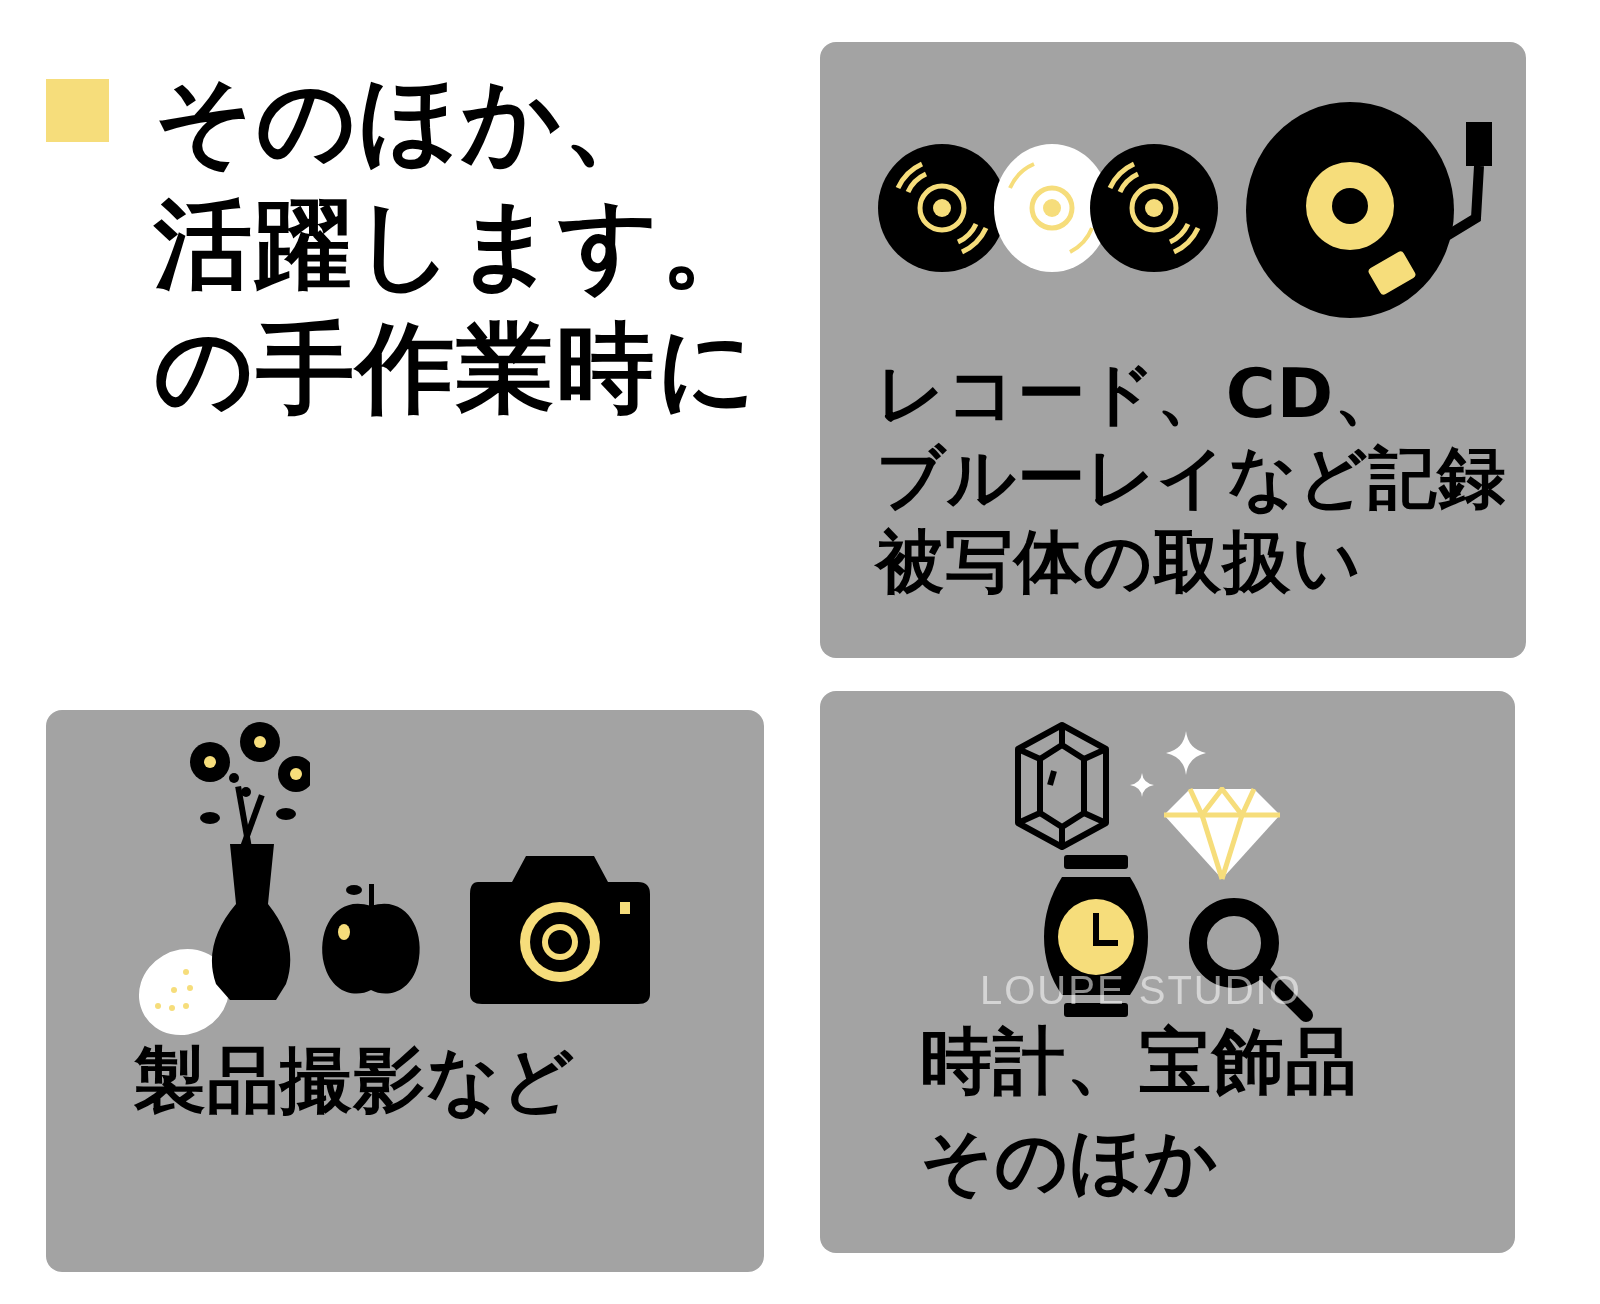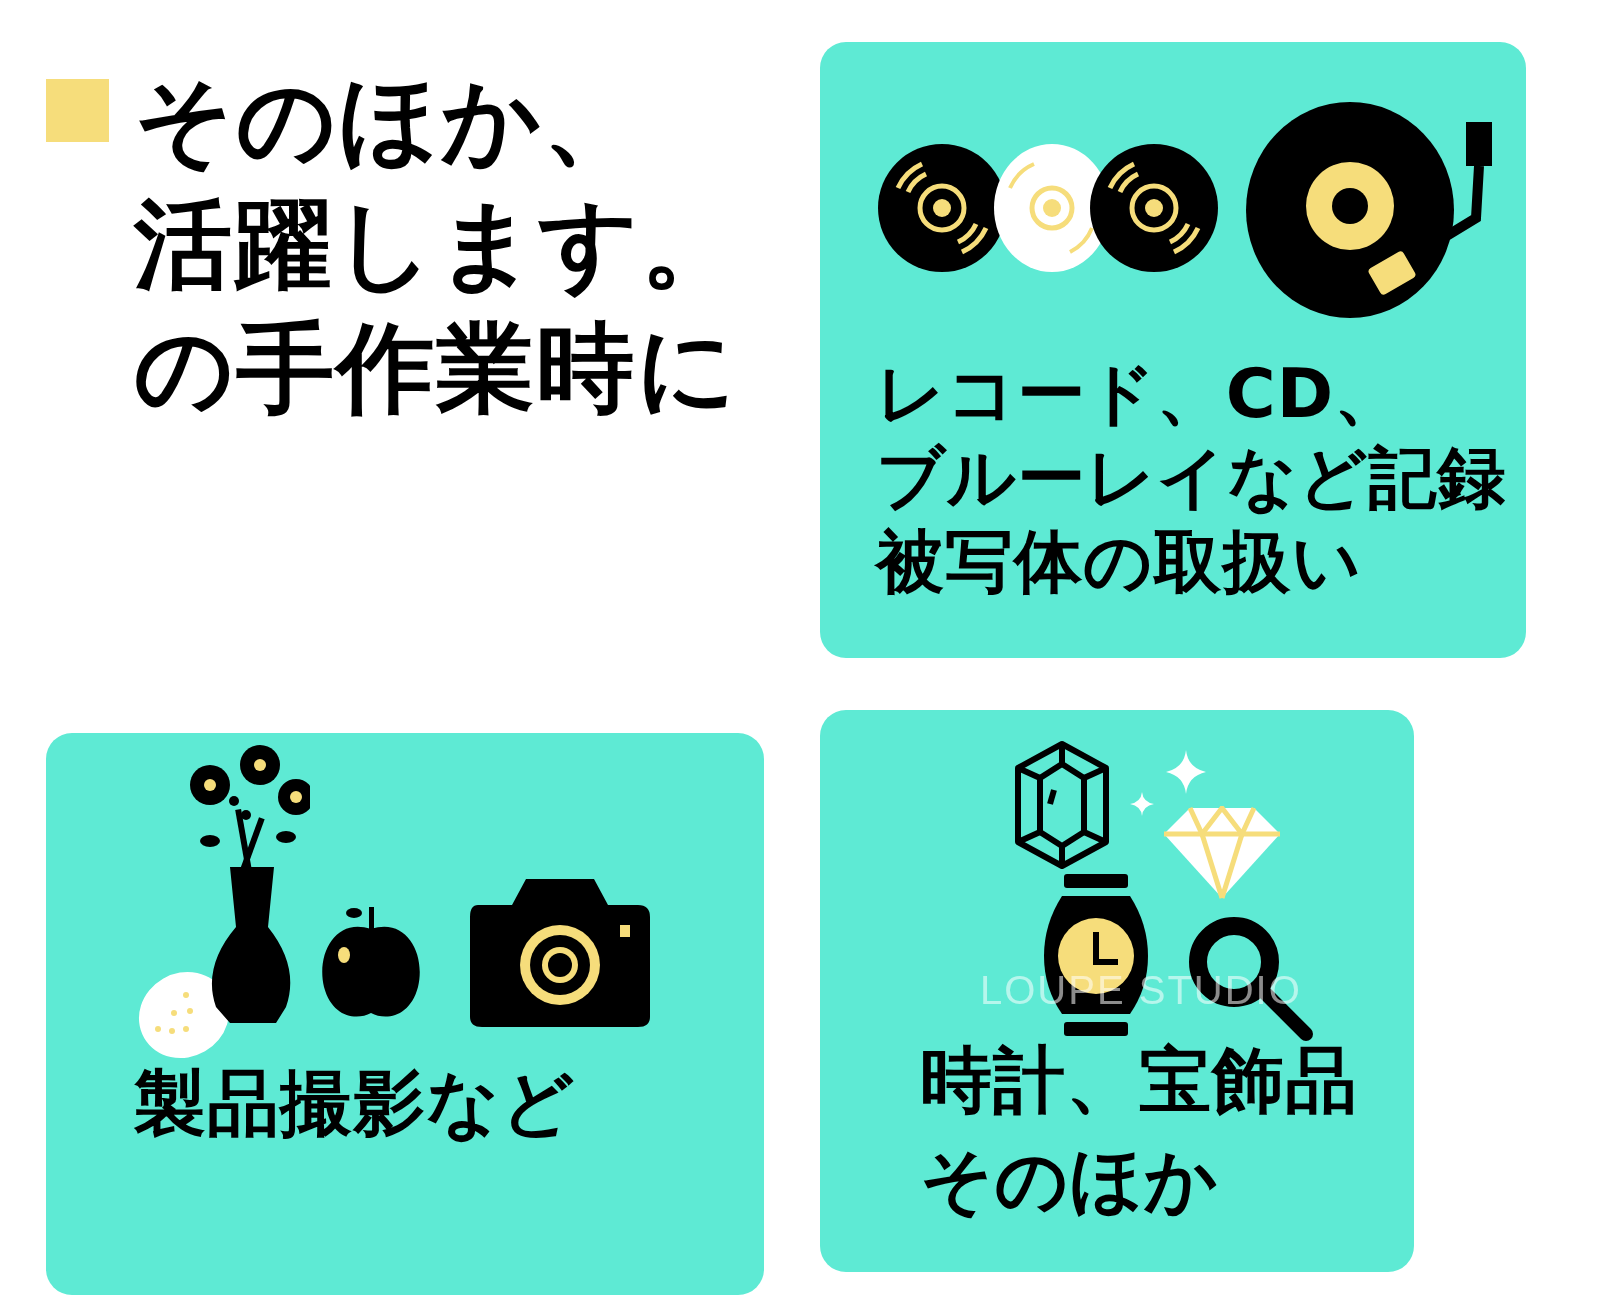--- a/index.html
+++ b/index.html
@@ -5,7 +5,7 @@
   html,body{margin:0;padding:0;background:#fff;}
   body{width:1600px;height:1304px;position:relative;overflow:hidden;font-family:"DejaVu Sans","Liberation Sans",sans-serif;color:#000;}
   .bullet{position:absolute;left:46px;top:79px;width:63px;height:63px;background:#f6dd7b;}
-  .headline{position:absolute;left:134px;top:58px;font-size:98px;font-weight:bold;line-height:124px;letter-spacing:2px;white-space:pre;}
+  .headline{position:absolute;left:154px;top:58px;font-size:98px;font-weight:bold;line-height:124px;letter-spacing:2px;white-space:pre;}
   .card{position:absolute;background:#5eead4;border-radius:26px;}
   .card-media{left:820px;top:42px;width:706px;height:616px;}
   .card-photo{left:46px;top:710px;width:718px;height:562px;margin-top:23px;}

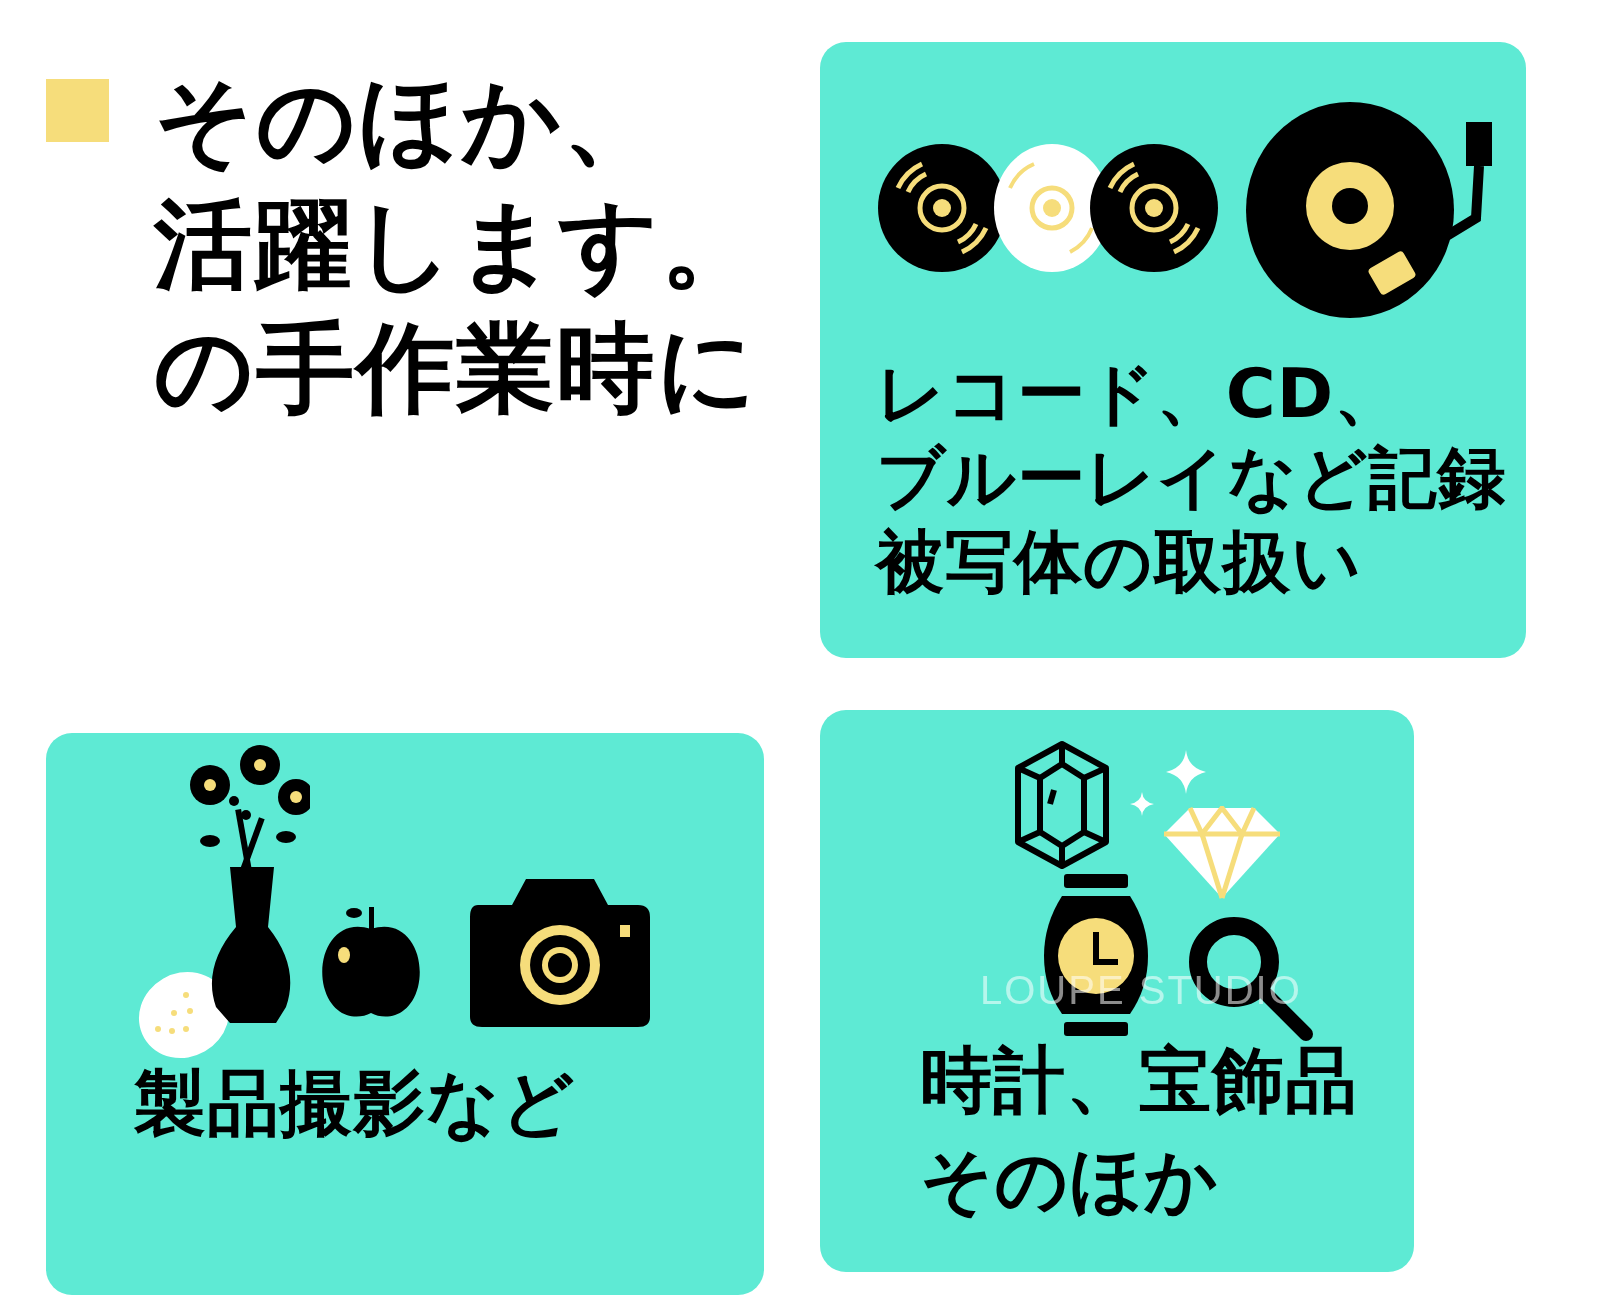--- a/index.html
+++ b/index.html
@@ -6,7 +6,7 @@
   body{width:1600px;height:1304px;position:relative;overflow:hidden;font-family:"DejaVu Sans","Liberation Sans",sans-serif;color:#000;}
   .bullet{position:absolute;left:46px;top:79px;width:63px;height:63px;background:#f6dd7b;}
   .headline{position:absolute;left:154px;top:58px;font-size:98px;font-weight:bold;line-height:124px;letter-spacing:2px;white-space:pre;}
-  .card{position:absolute;background:#5eead4;border-radius:26px;}
+  .card{position:absolute;background:#a3a3a3;border-radius:16px;}
   .card-media{left:820px;top:42px;width:706px;height:616px;}
   .card-photo{left:46px;top:710px;width:718px;height:562px;margin-top:23px;}
   .card-jewel{left:820px;top:710px;width:594px;height:562px;}

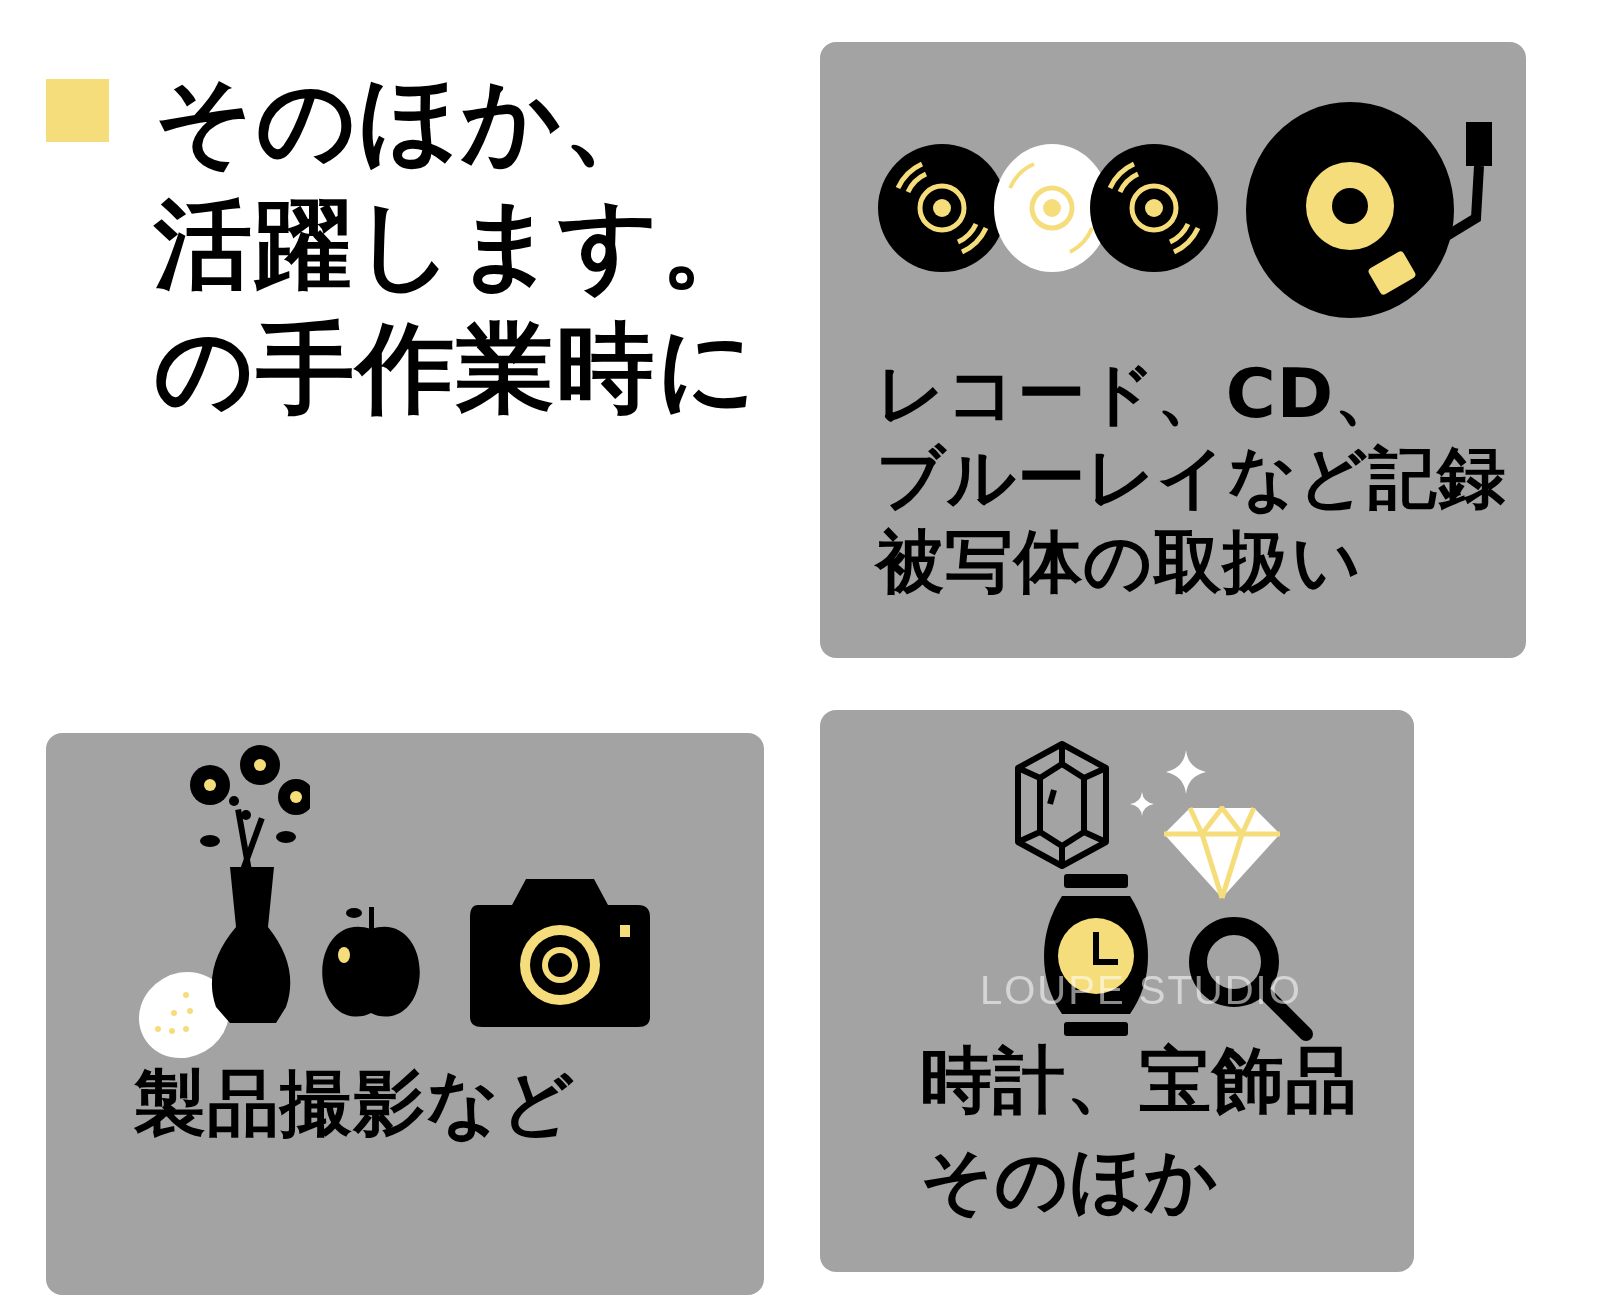--- a/index.html
+++ b/index.html
@@ -8,7 +8,7 @@
   .headline{position:absolute;left:154px;top:58px;font-size:98px;font-weight:bold;line-height:124px;letter-spacing:2px;white-space:pre;}
   .card{position:absolute;background:#a3a3a3;border-radius:16px;}
   .card-media{left:820px;top:42px;width:706px;height:616px;}
-  .card-photo{left:46px;top:710px;width:718px;height:562px;margin-top:23px;}
+  .card-photo{left:46px;top:710px;width:718px;height:562px;}
   .card-jewel{left:820px;top:710px;width:594px;height:562px;}
   .cap{position:absolute;font-weight:bold;white-space:pre;}
   .cap-media{left:56px;top:310px;font-size:68px;line-height:84px;letter-spacing:1px;}

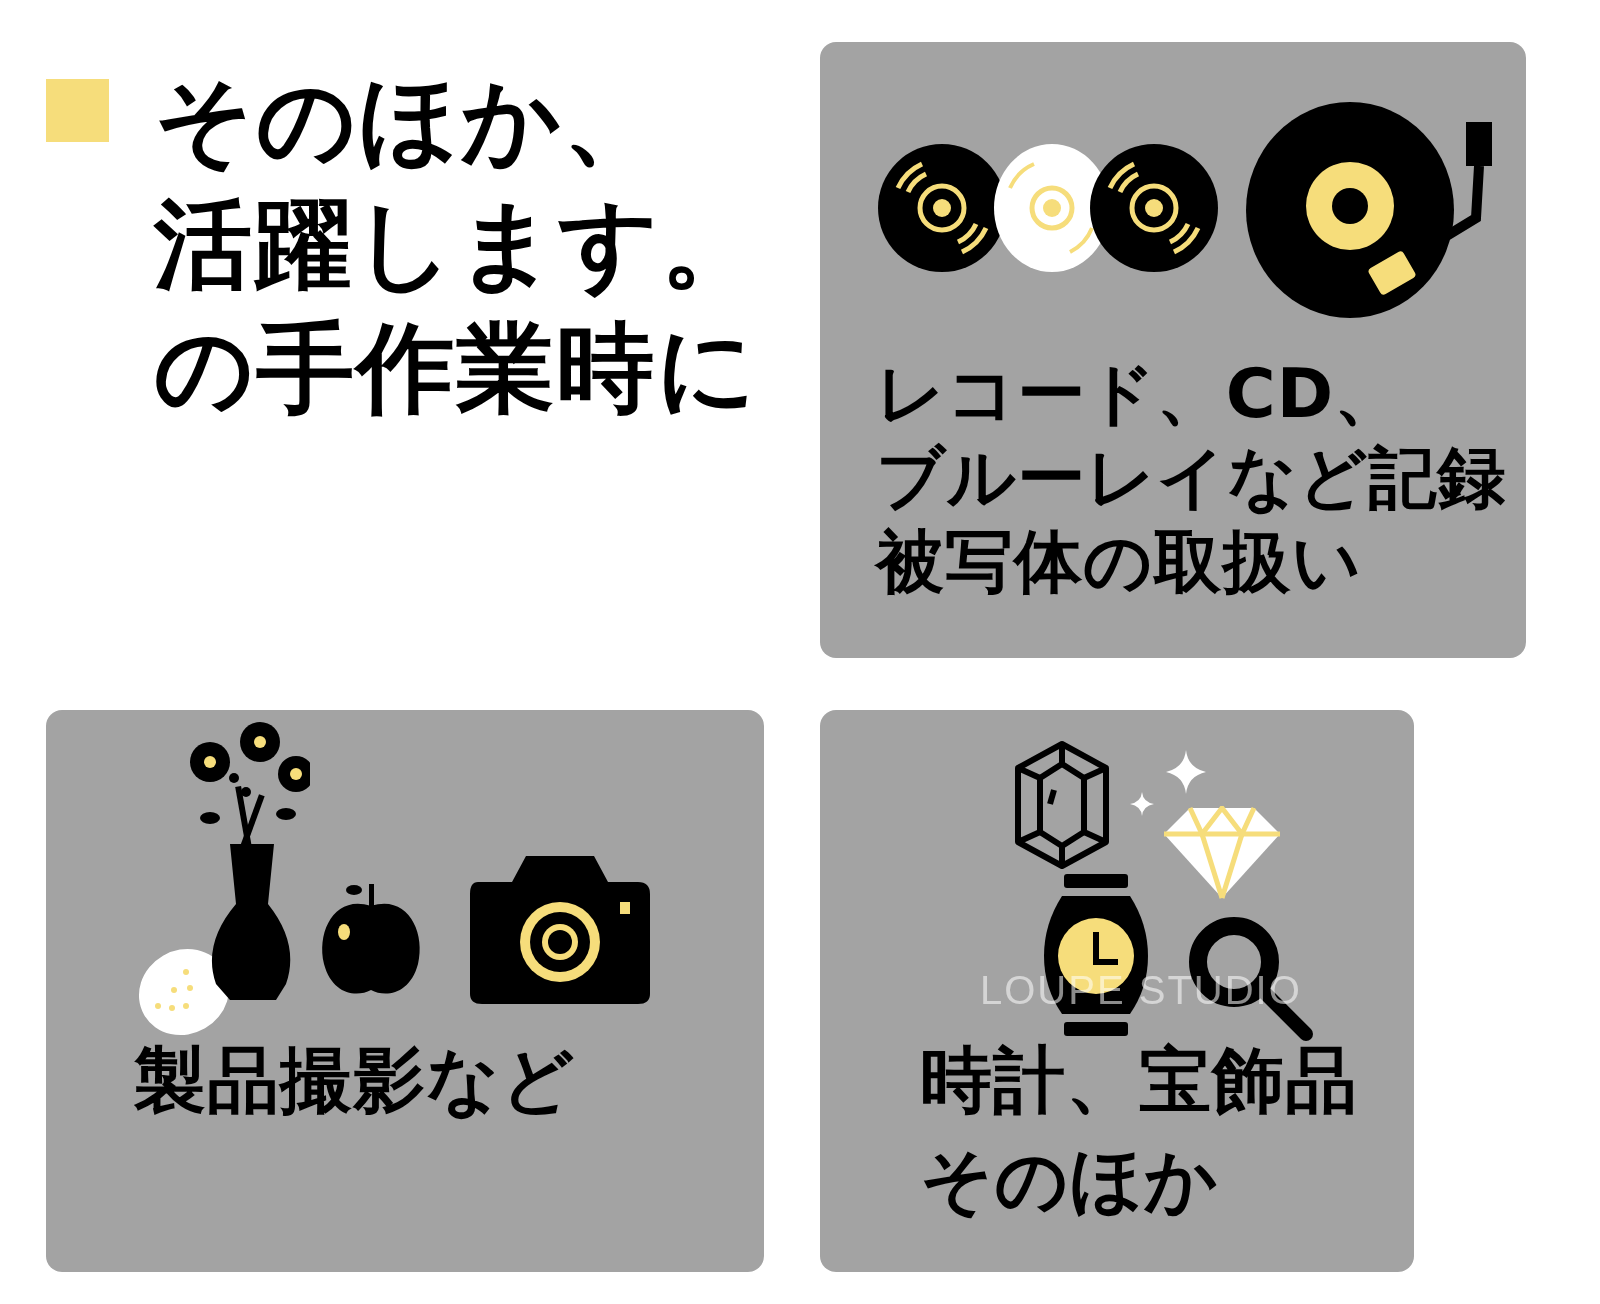--- a/index.html
+++ b/index.html
@@ -9,7 +9,7 @@
   .card{position:absolute;background:#a3a3a3;border-radius:16px;}
   .card-media{left:820px;top:42px;width:706px;height:616px;}
   .card-photo{left:46px;top:710px;width:718px;height:562px;}
-  .card-jewel{left:820px;top:710px;width:594px;height:562px;}
+  .card-jewel{left:820px;top:691px;width:695px;height:562px;}
   .cap{position:absolute;font-weight:bold;white-space:pre;}
   .cap-media{left:56px;top:310px;font-size:68px;line-height:84px;letter-spacing:1px;}
   .cap-photo{left:88px;top:320px;font-size:72px;line-height:100px;letter-spacing:1px;}

